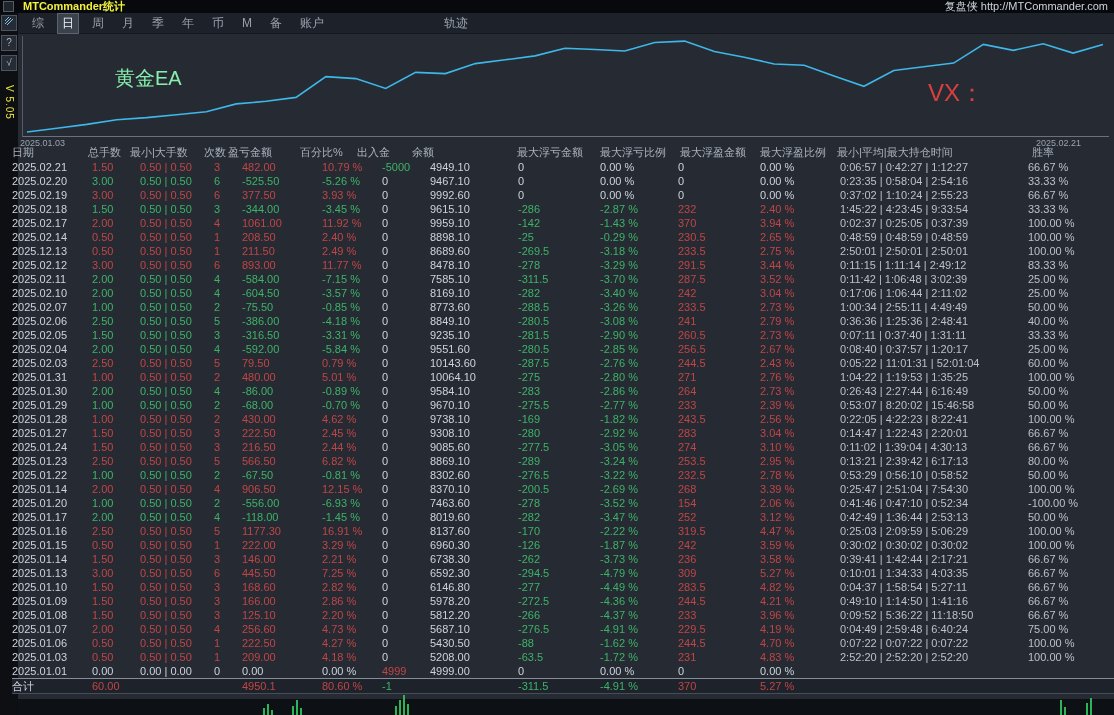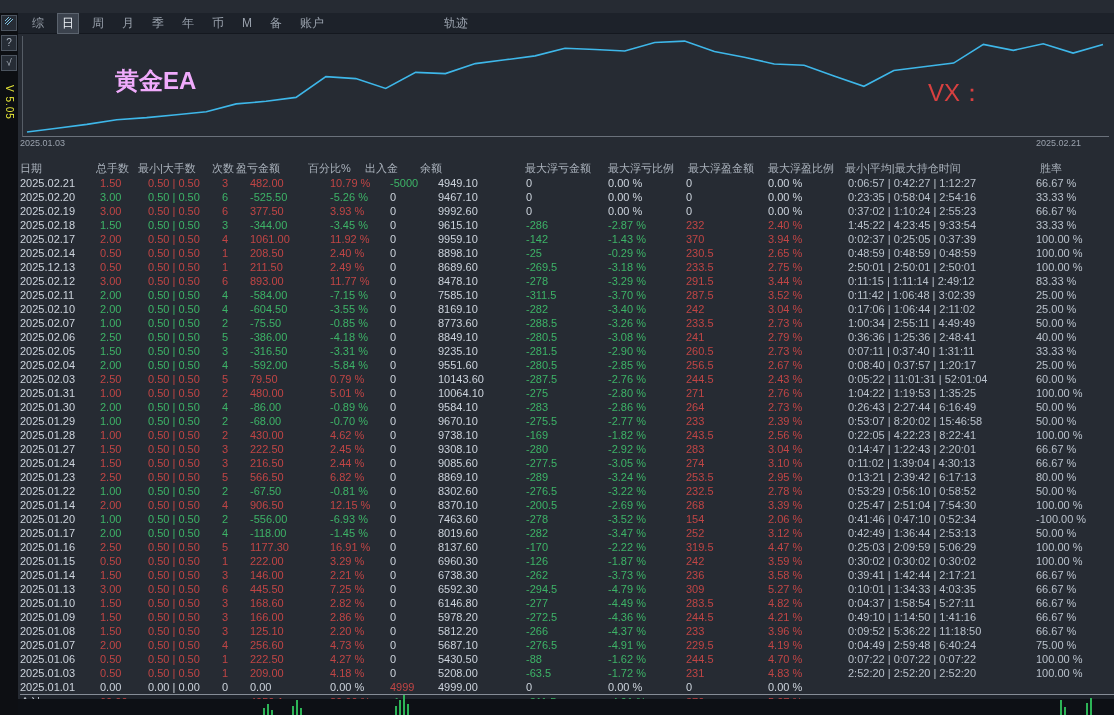--- a/index.html
+++ b/index.html
@@ -57,6 +57,11 @@
 
 <div class="app">
 
+  <div class="titlebar">
+    <span class="title-icon"></span>
+    <span class="title-text">MTCommander统计</span>
+    <span class="title-right">复盘侠 http://MTCommander.com</span>
+  </div>
 
   <div class="menubar" id="menubar">
       <span class="mi">综</span>

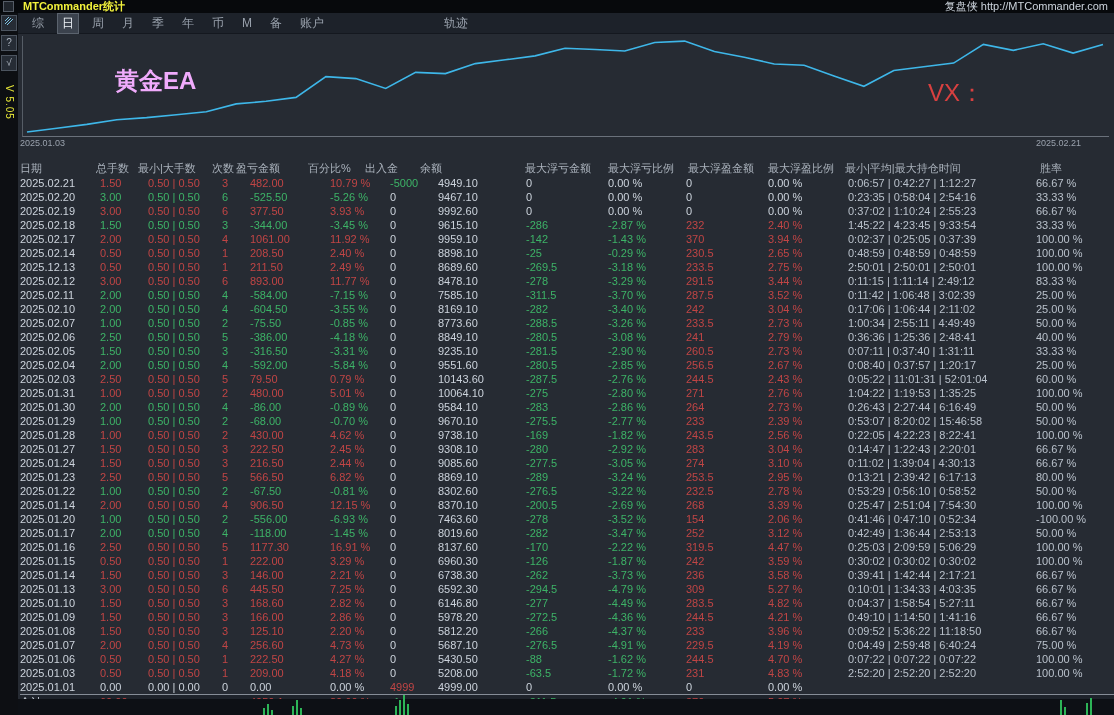--- a/index.html
+++ b/index.html
@@ -26,7 +26,7 @@
   .chartwrap{position:absolute;left:18px;top:33px;width:1096px;height:117px;}
   .plot{position:absolute;left:4px;top:3px;width:1086px;height:100px;
         border-left:1px solid #565d66;border-bottom:1px solid #6a717b;}
-  .ann-ea{position:absolute;left:97px;top:32px;font-size:24px;color:#f0abfc;font-weight:bold;}
+  .ann-ea{position:absolute;left:97px;top:32px;font-size:20px;color:#86efac;font-weight:normal;}
   .ann-vx{position:absolute;left:910px;top:44px;font-size:24px;color:#d84040;}
   .ann-num{position:absolute;left:910px;top:72px;font-size:27px;color:#d84040;}
   .xl{position:absolute;color:#9aa2ad;font-size:9px;top:105px;}

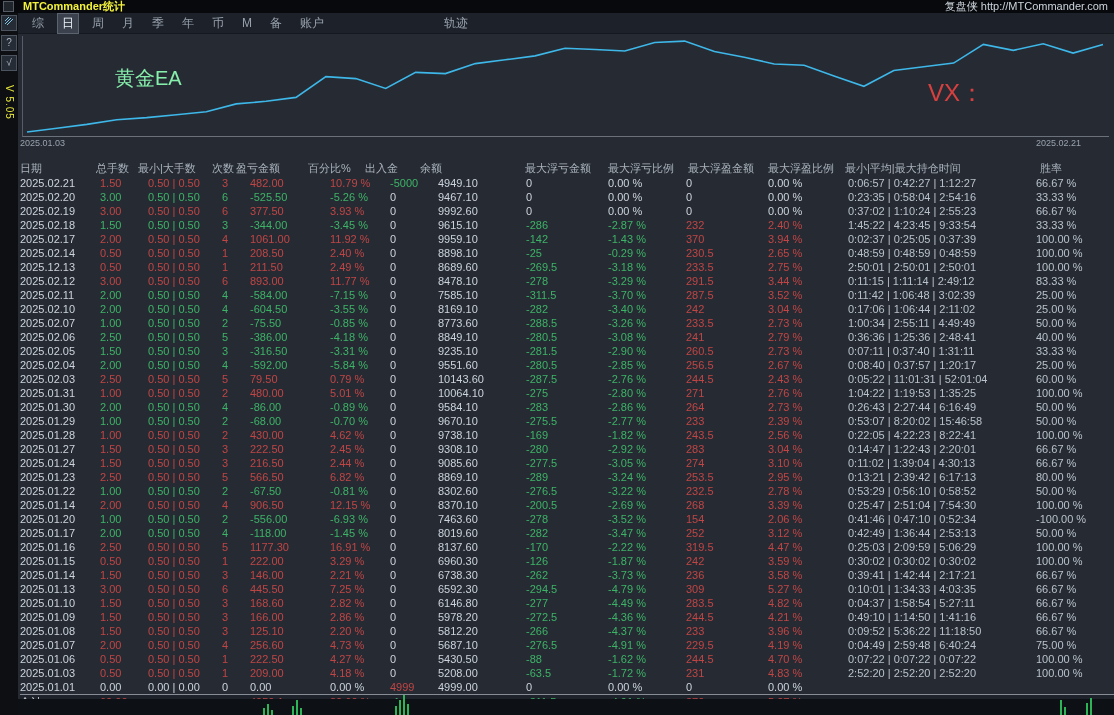--- a/index.html
+++ b/index.html
@@ -33,7 +33,7 @@
   .xl.left{left:2px;}
   .xl.right{left:1018px;}
   
-  .tbl{position:absolute;left:0;top:160px;width:1114px;padding-left:20px;box-sizing:border-box;}
+  .tbl{position:absolute;left:0;top:144px;width:1114px;padding-left:12px;box-sizing:border-box;}
   .trow{display:grid;grid-template-columns:76px 52px 66px 36px 80px 60px 48px 88px 82px 78px 82px 80px 188px 60px;
         height:14px;line-height:14px;font-size:11px;white-space:nowrap;}
   .trow.hdr{height:16px;line-height:16px;color:#a9b1bb;}

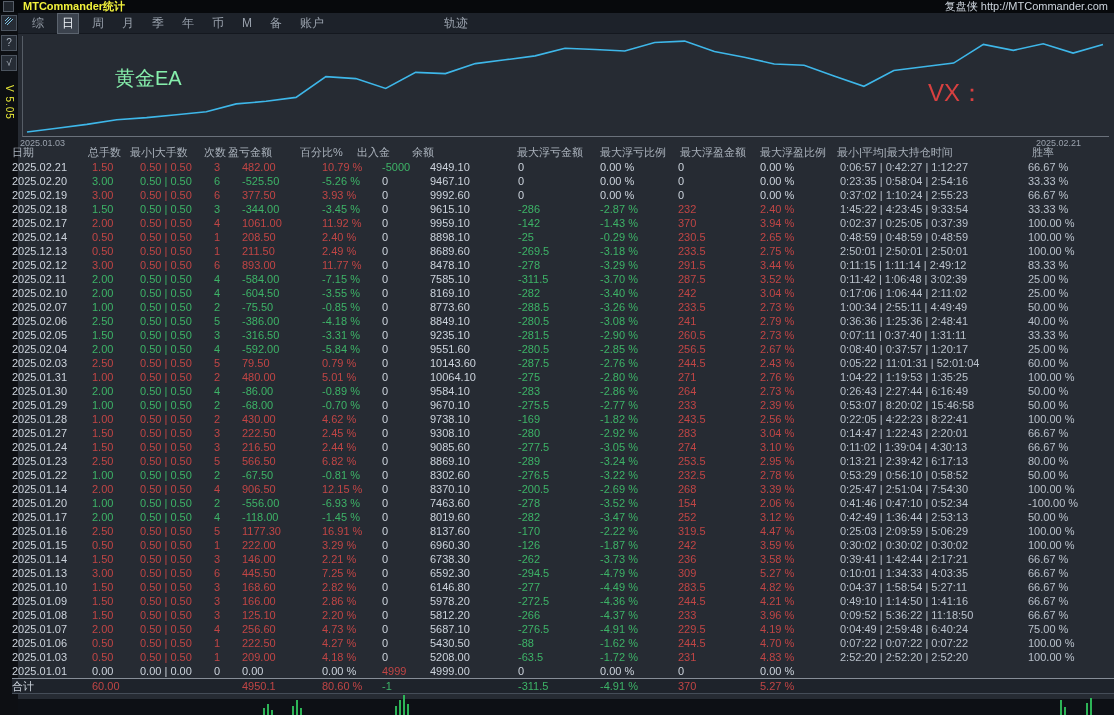--- a/index.html
+++ b/index.html
@@ -267,7 +267,7 @@
         <span class="cell c-green">0.50 | 0.50</span>
         <span class="cell c-green">4</span>
         <span class="cell c-green">-604.50</span>
-        <span class="cell c-green">-3.55 %</span>
+        <span class="cell c-green">-3.57 %</span>
         <span class="cell c-white">0</span>
         <span class="cell c-white">8169.10</span>
         <span class="cell c-green">-282</span>

